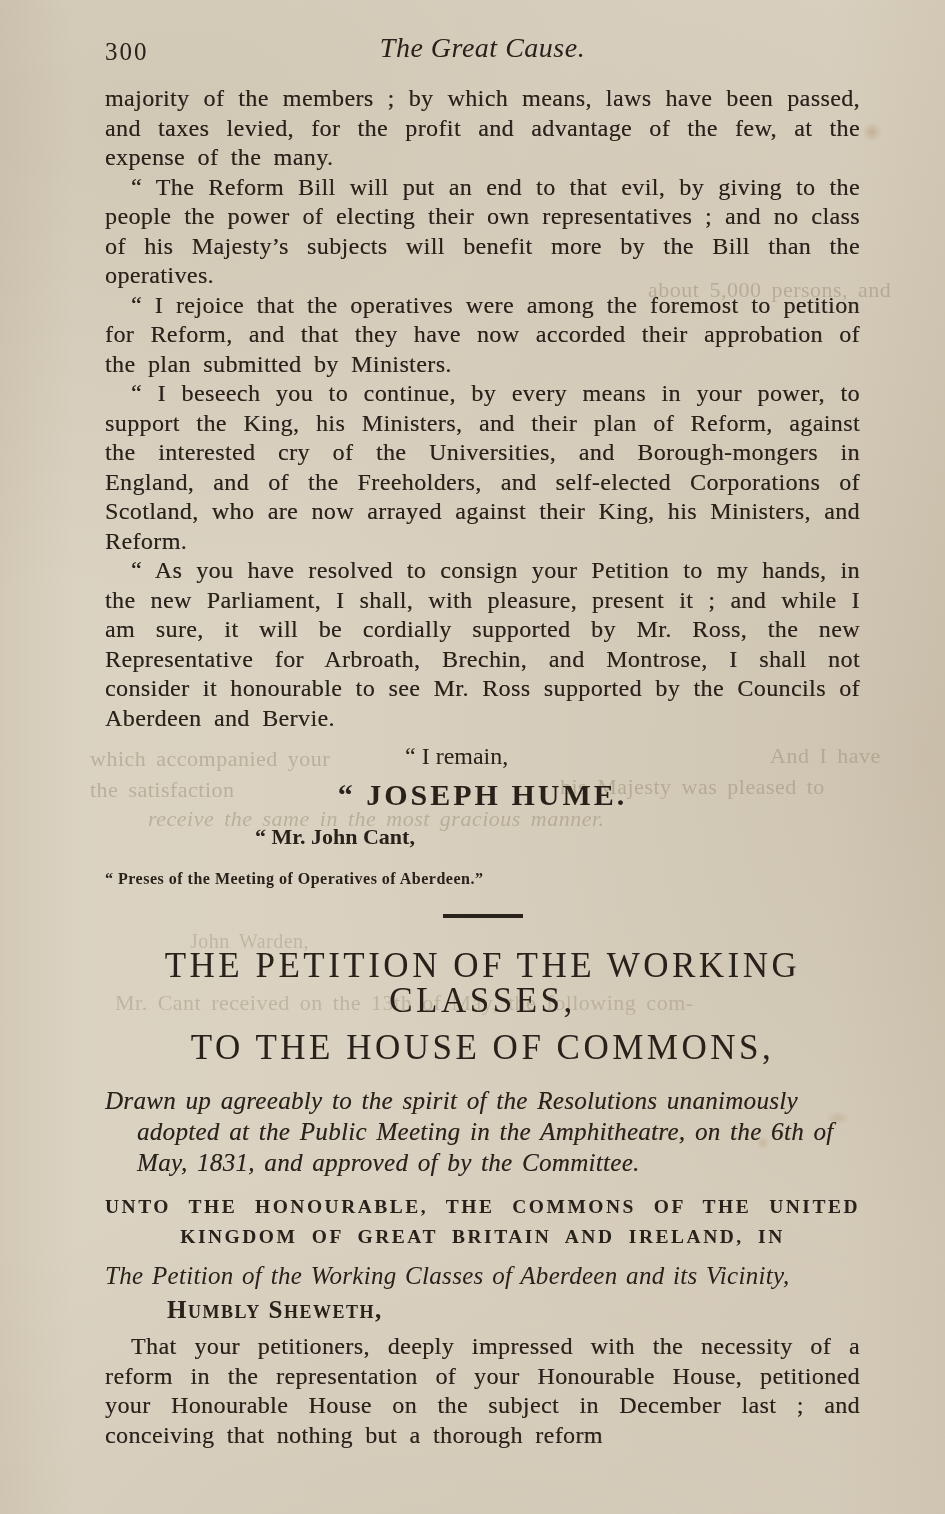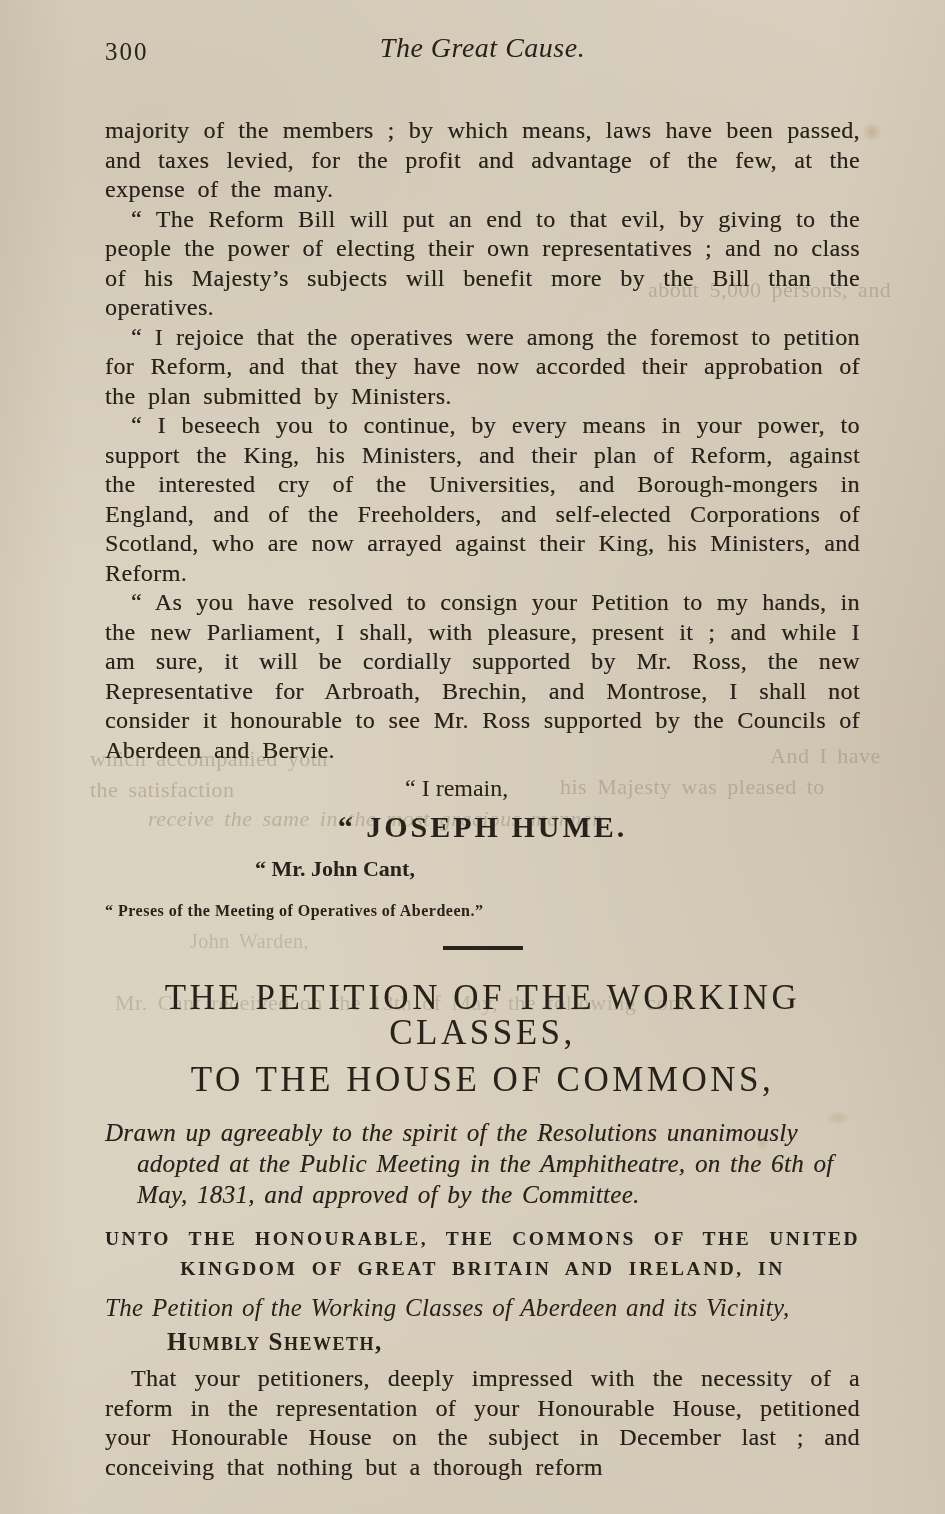--- a/index.html
+++ b/index.html
@@ -31,7 +31,7 @@
     letter-spacing:0.4px; word-spacing:6px; margin:0;
     text-shadow:0.3px 0.3px 0.6px rgba(35,28,20,0.45);
   }
-  .first { margin-top:40px; }
+  .first { margin-top:8px; }
   .indent { text-indent:26px; }
 
   .remain   { margin-top:10px; padding-left:300px; font-size:24px; }

